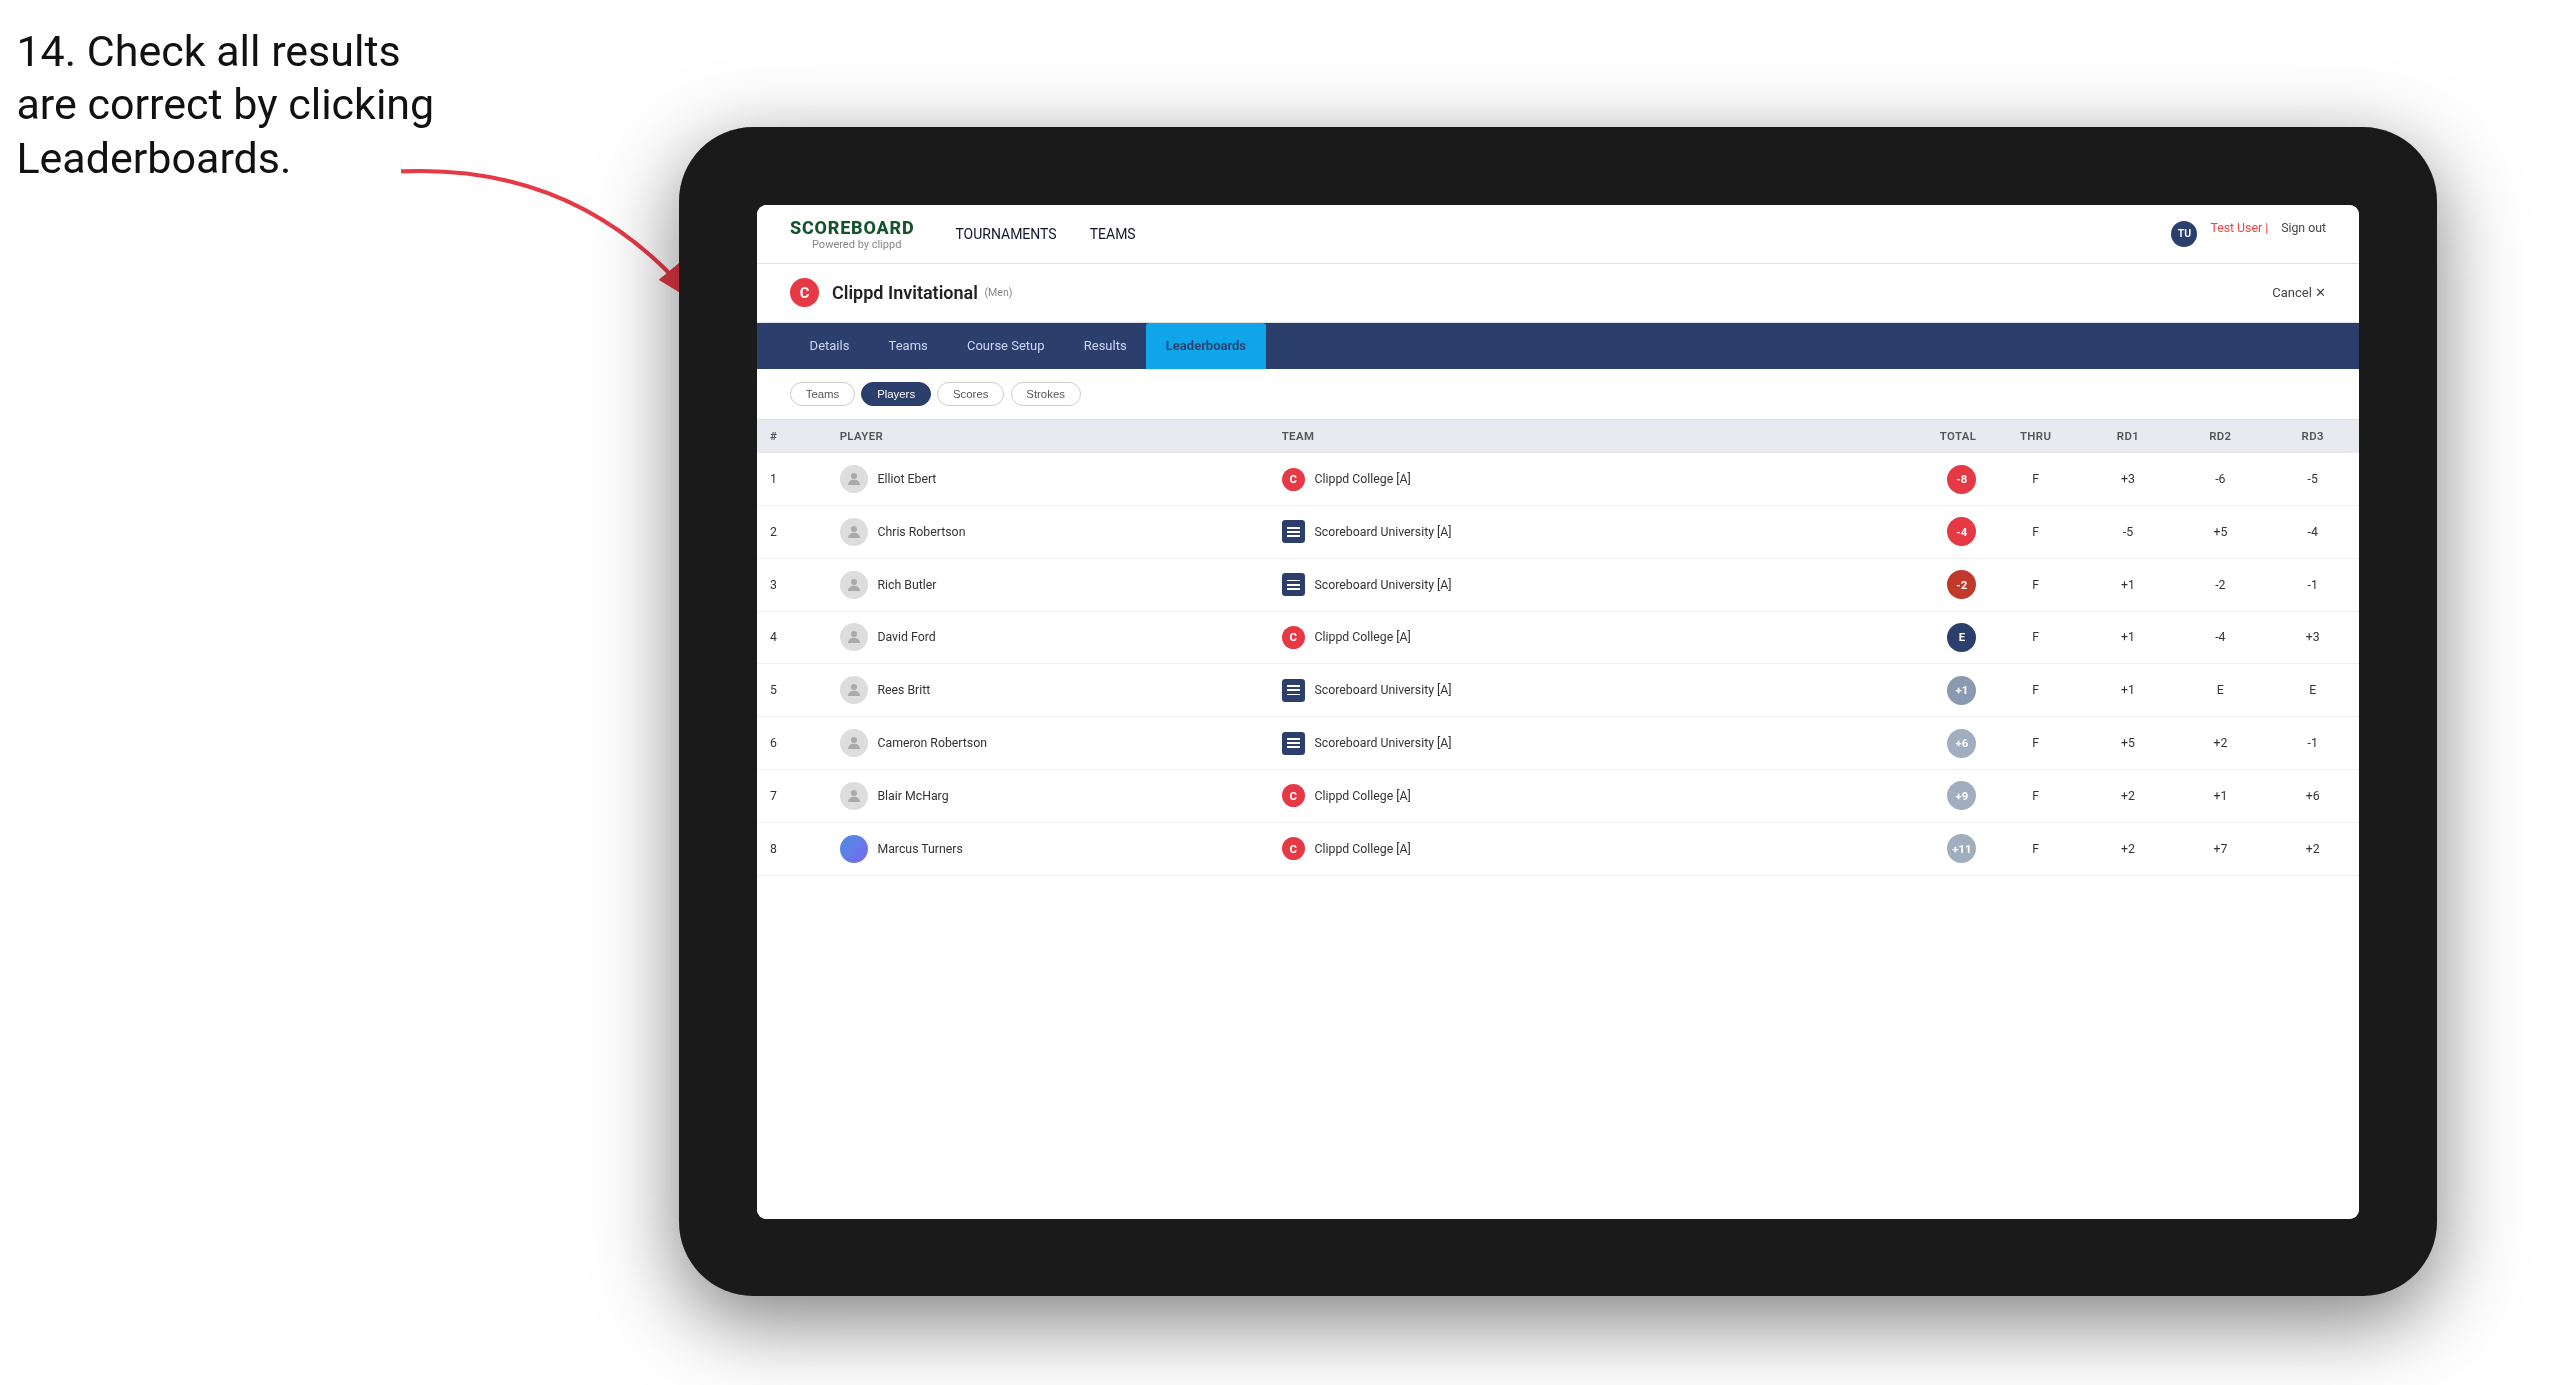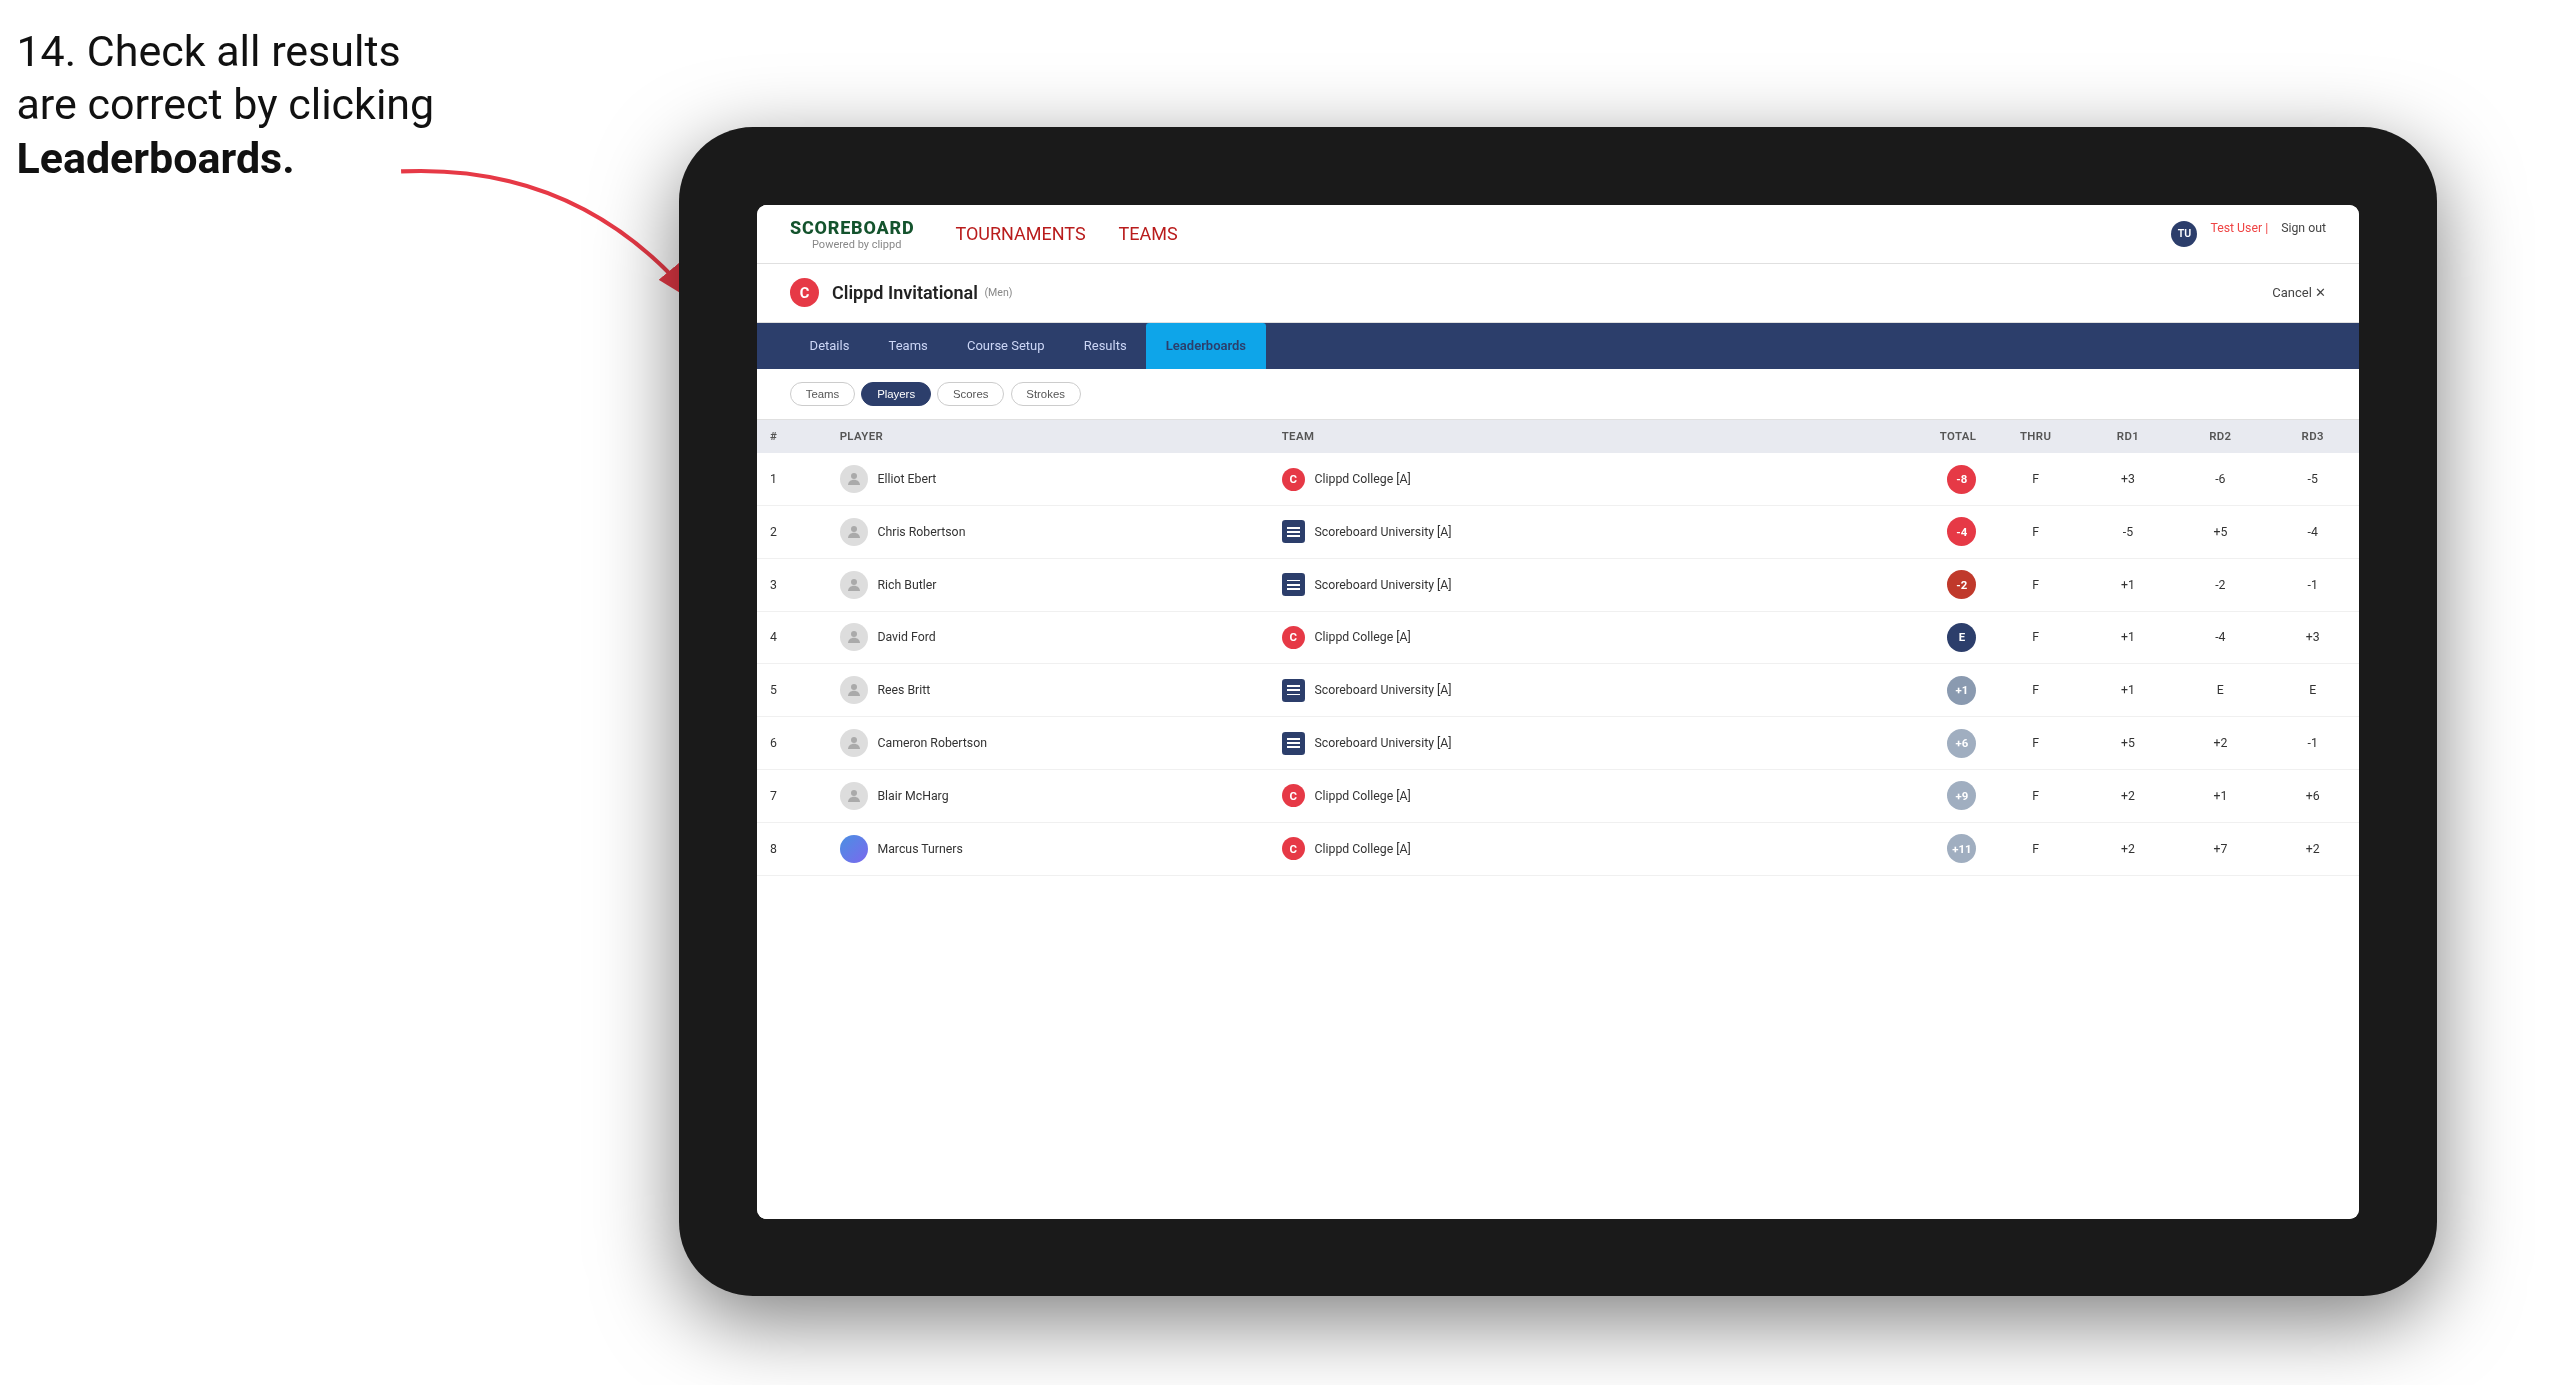--- a/index.html
+++ b/index.html
@@ -22,7 +22,7 @@
       color: #111;
       max-width: 531px;
     }
-    .instruction strong { font-weight: 700; }
+    .instruction strong { font-weight: 400; }
 
     
     .arrow-container {

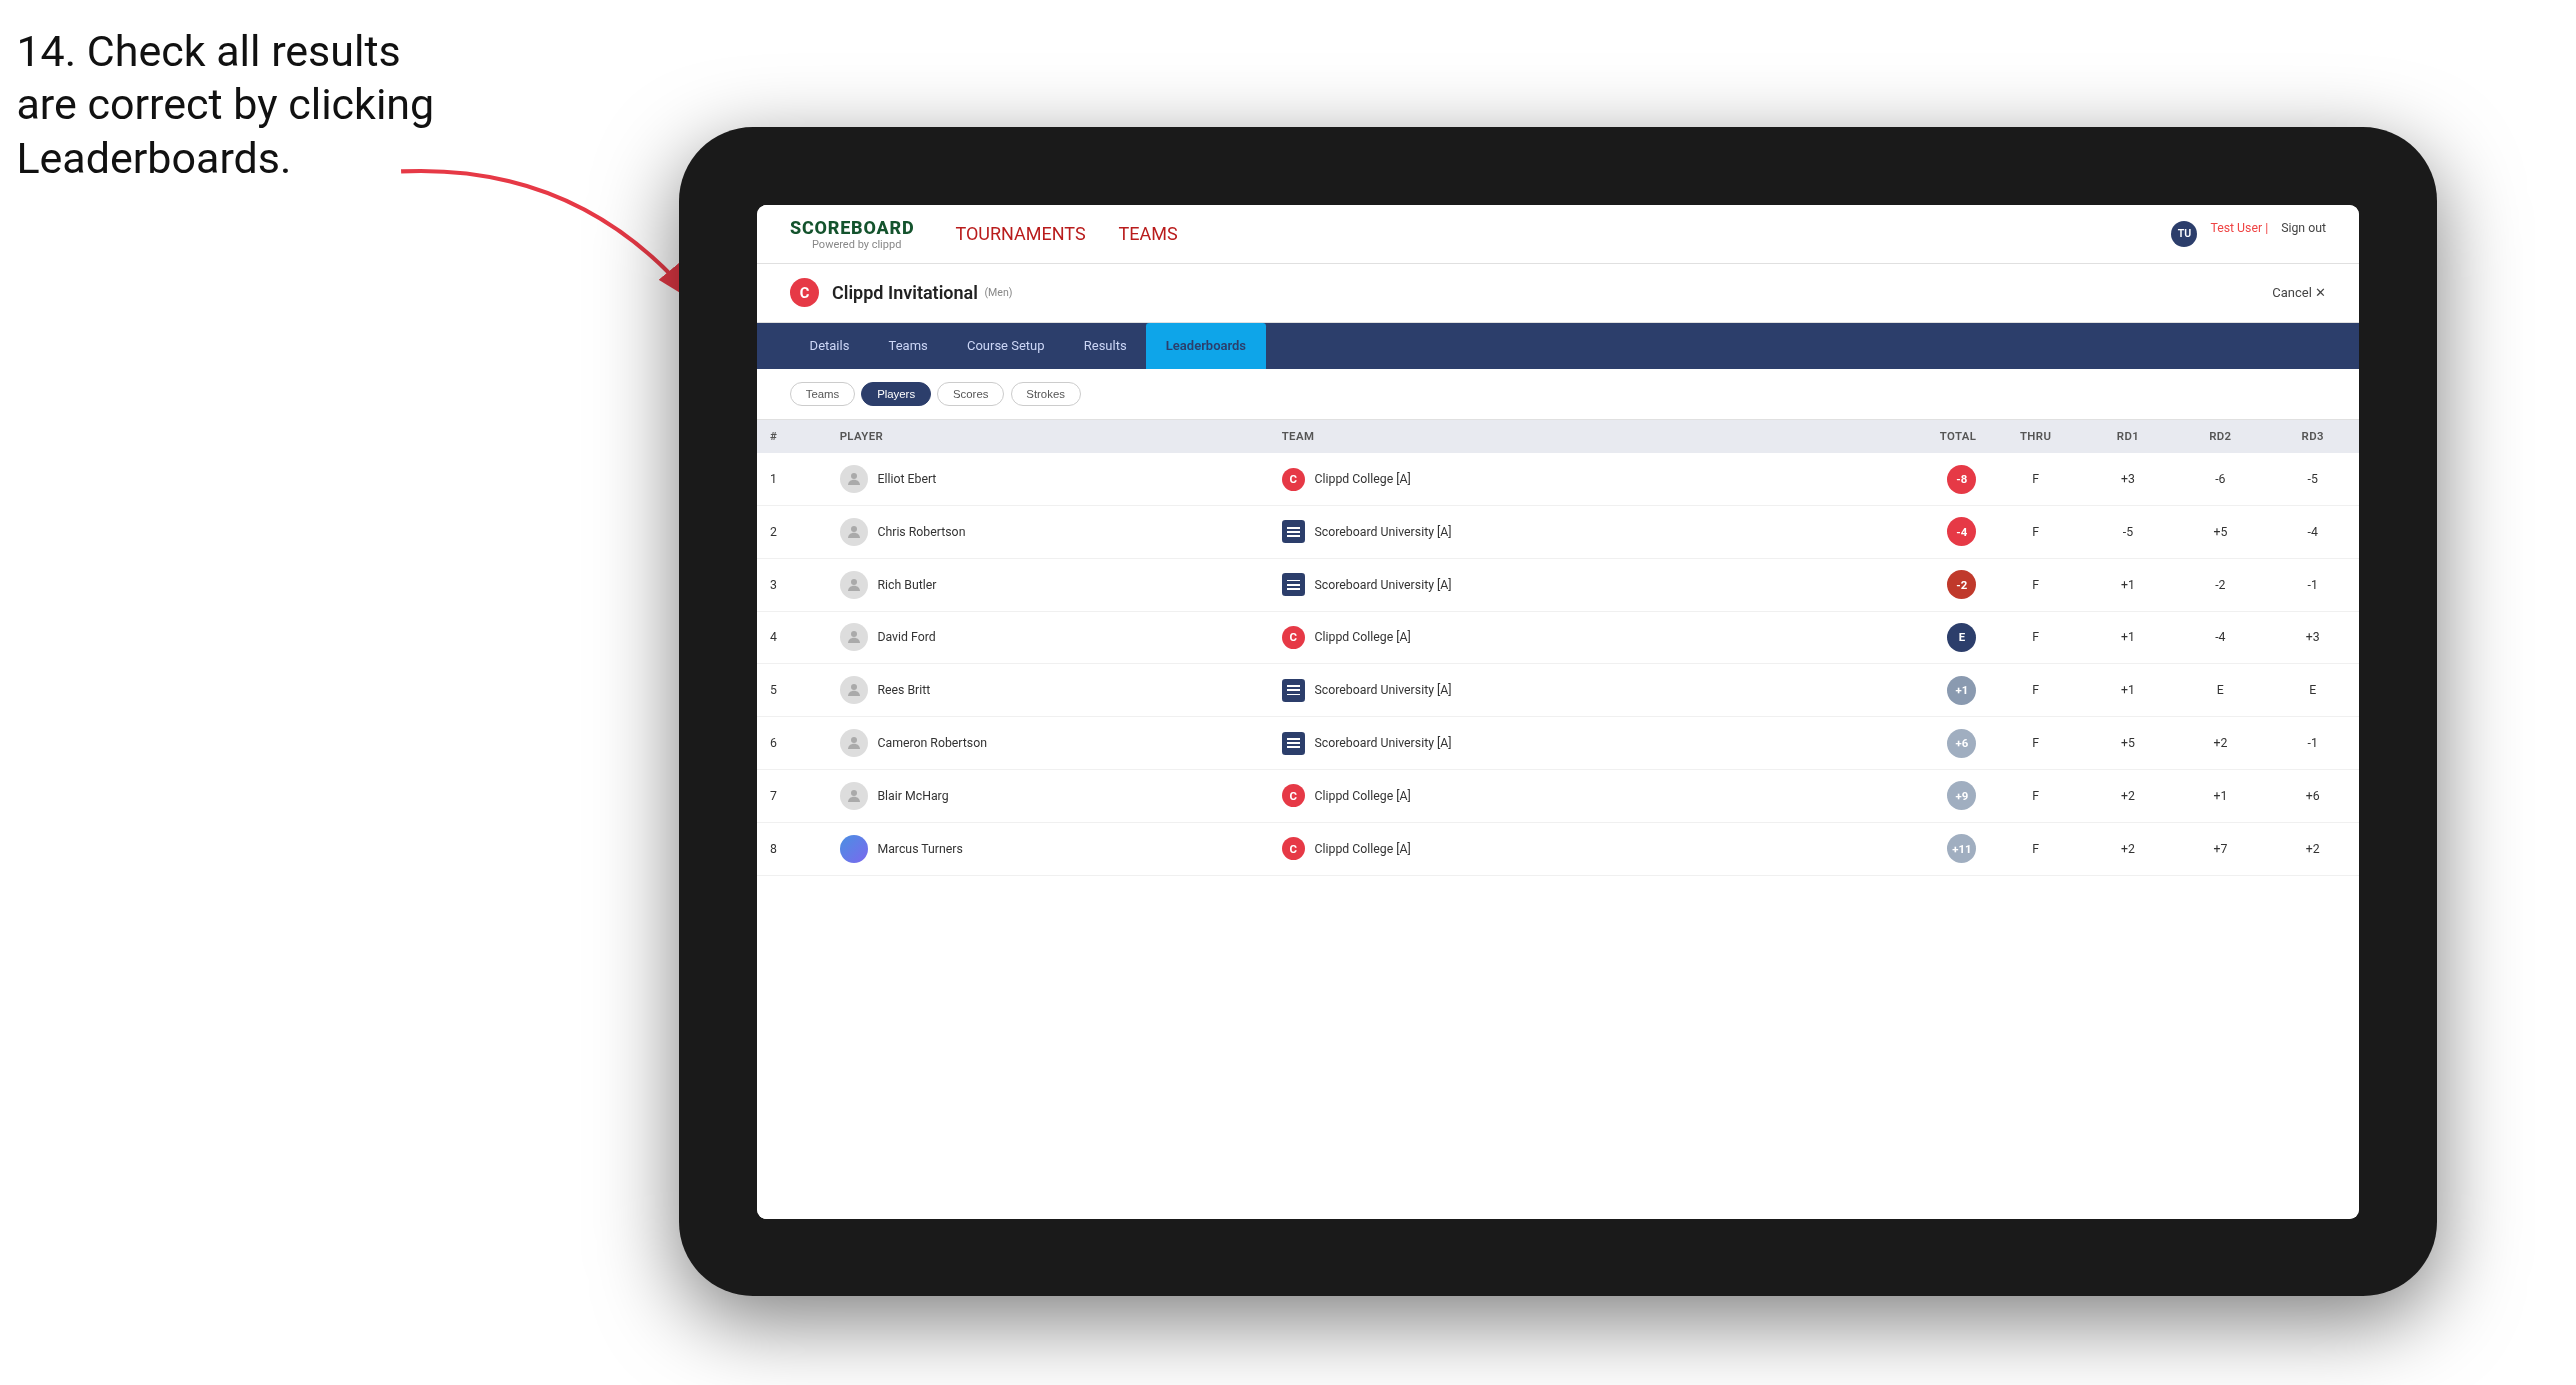--- a/index.html
+++ b/index.html
@@ -95,8 +95,8 @@
       flex: 1;
     }
     .nav-link {
-      font-size: 18px;
-      color: #b91c1c;
+      font-size: 14px;
+      color: #0f172a;
       cursor: pointer;
       padding: 3.3px 0;
       text-decoration: none;

